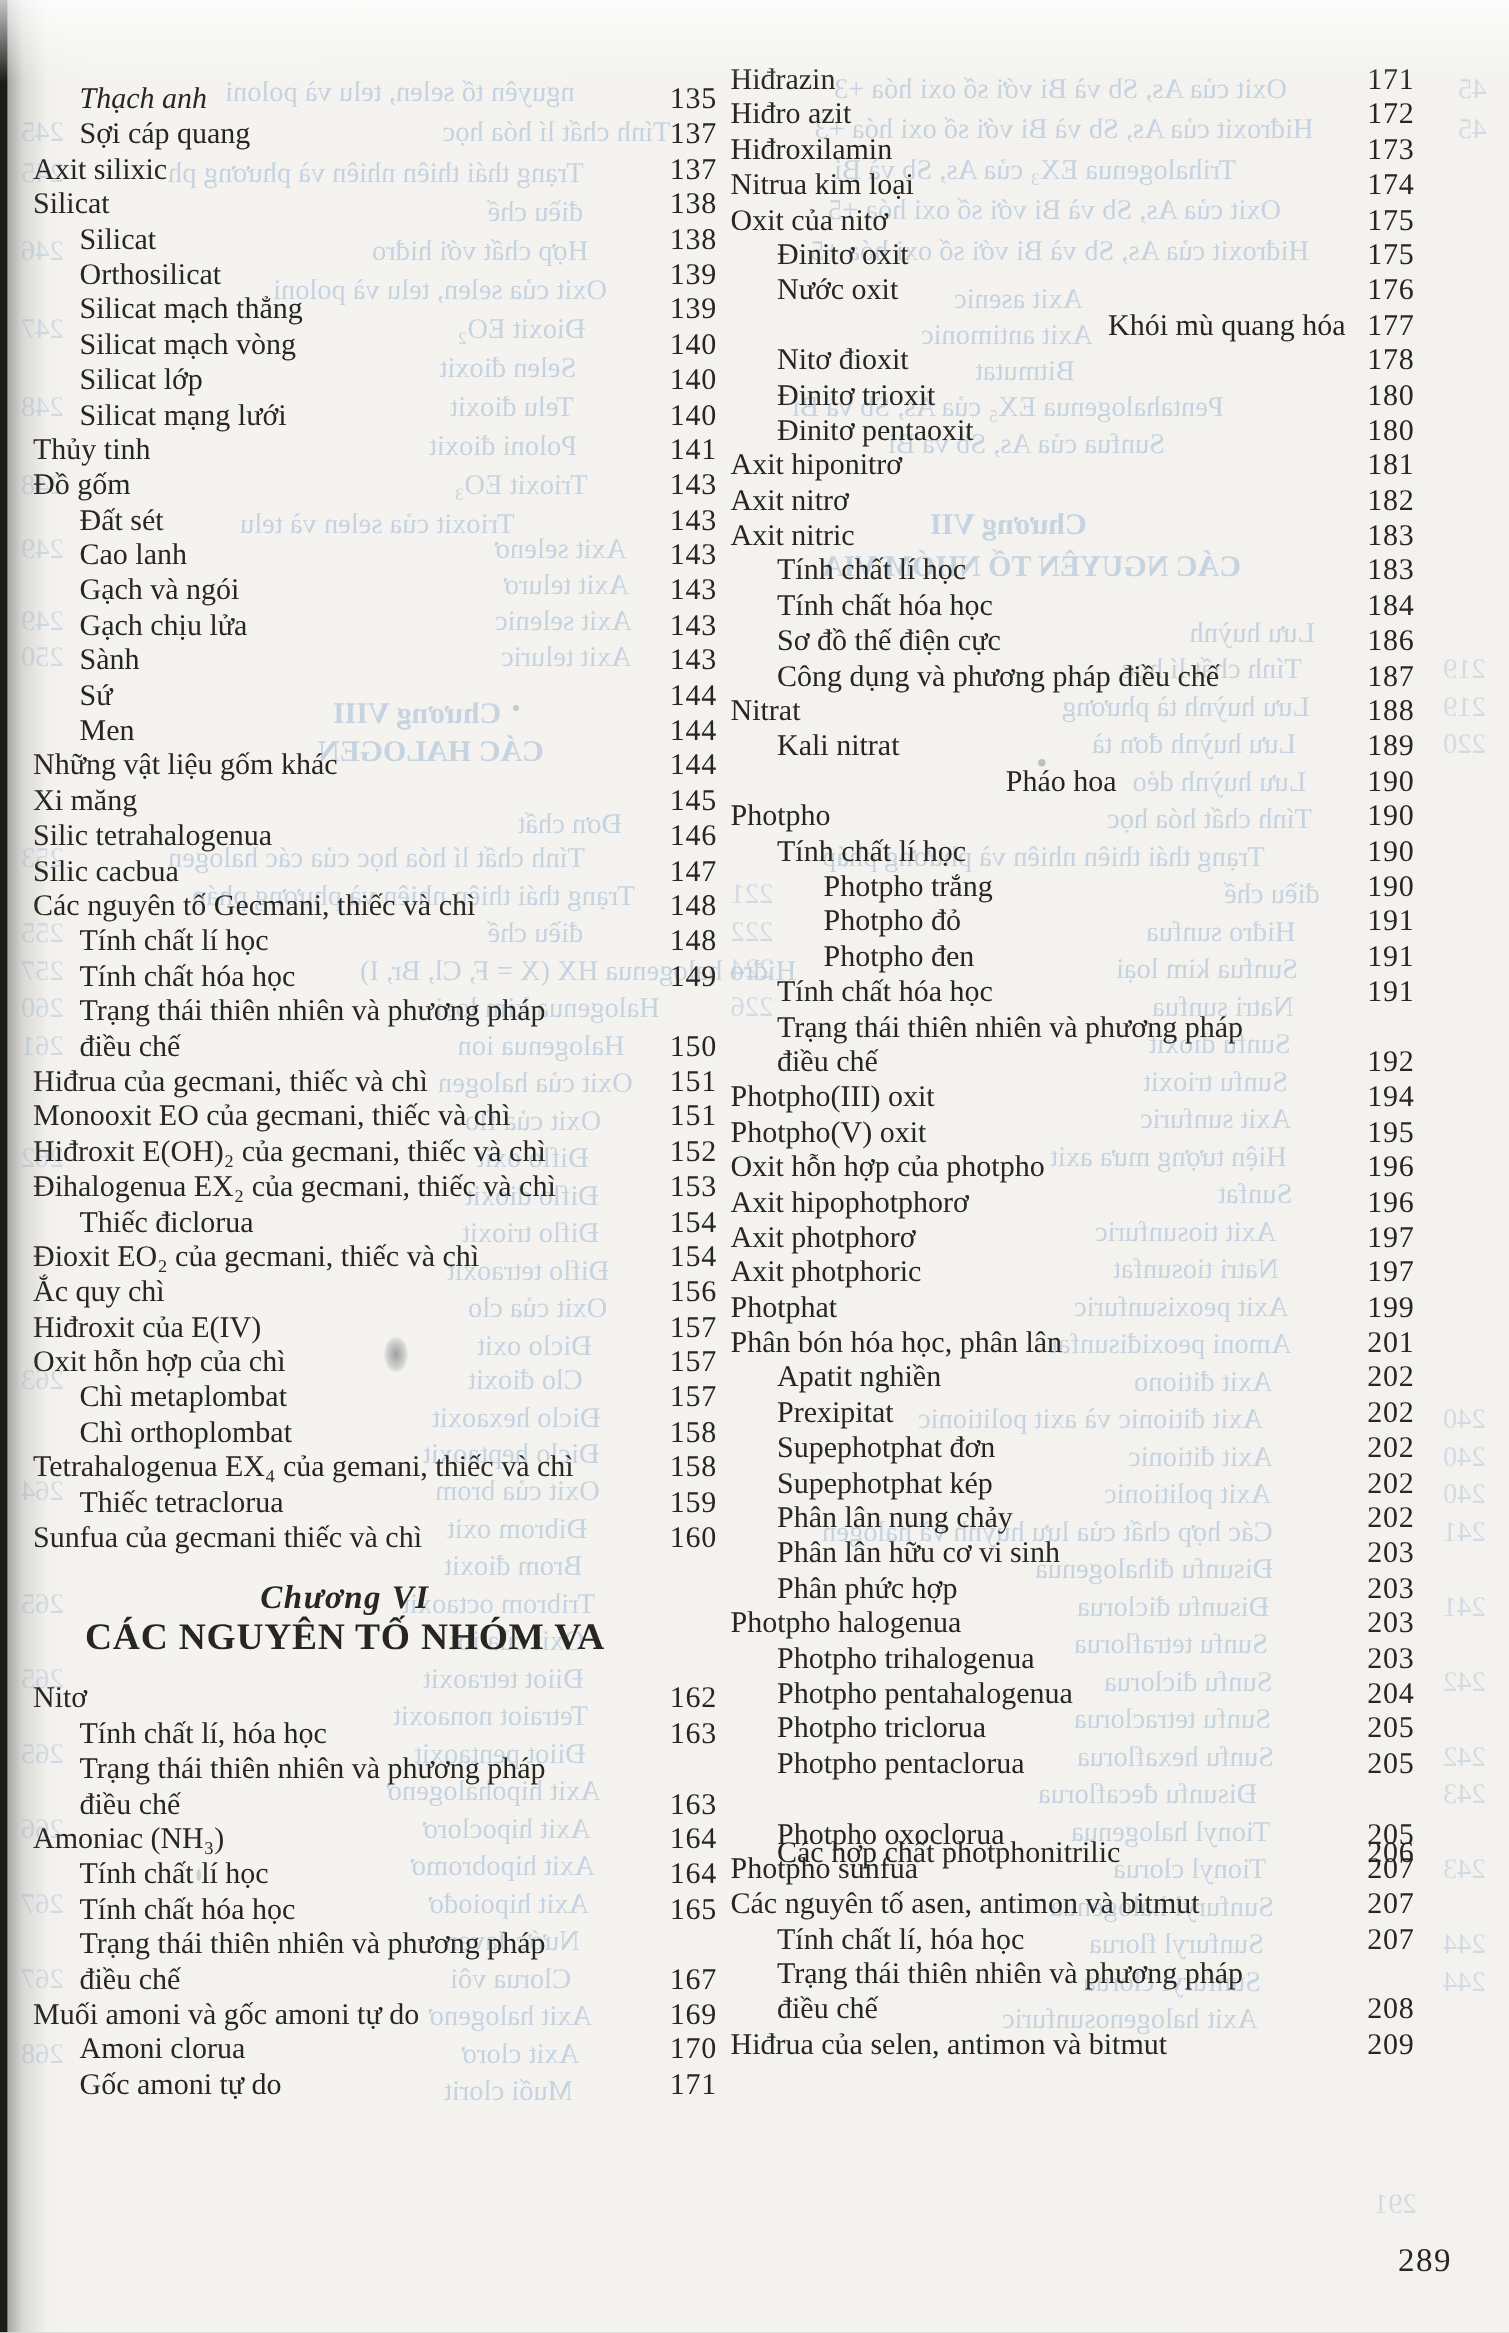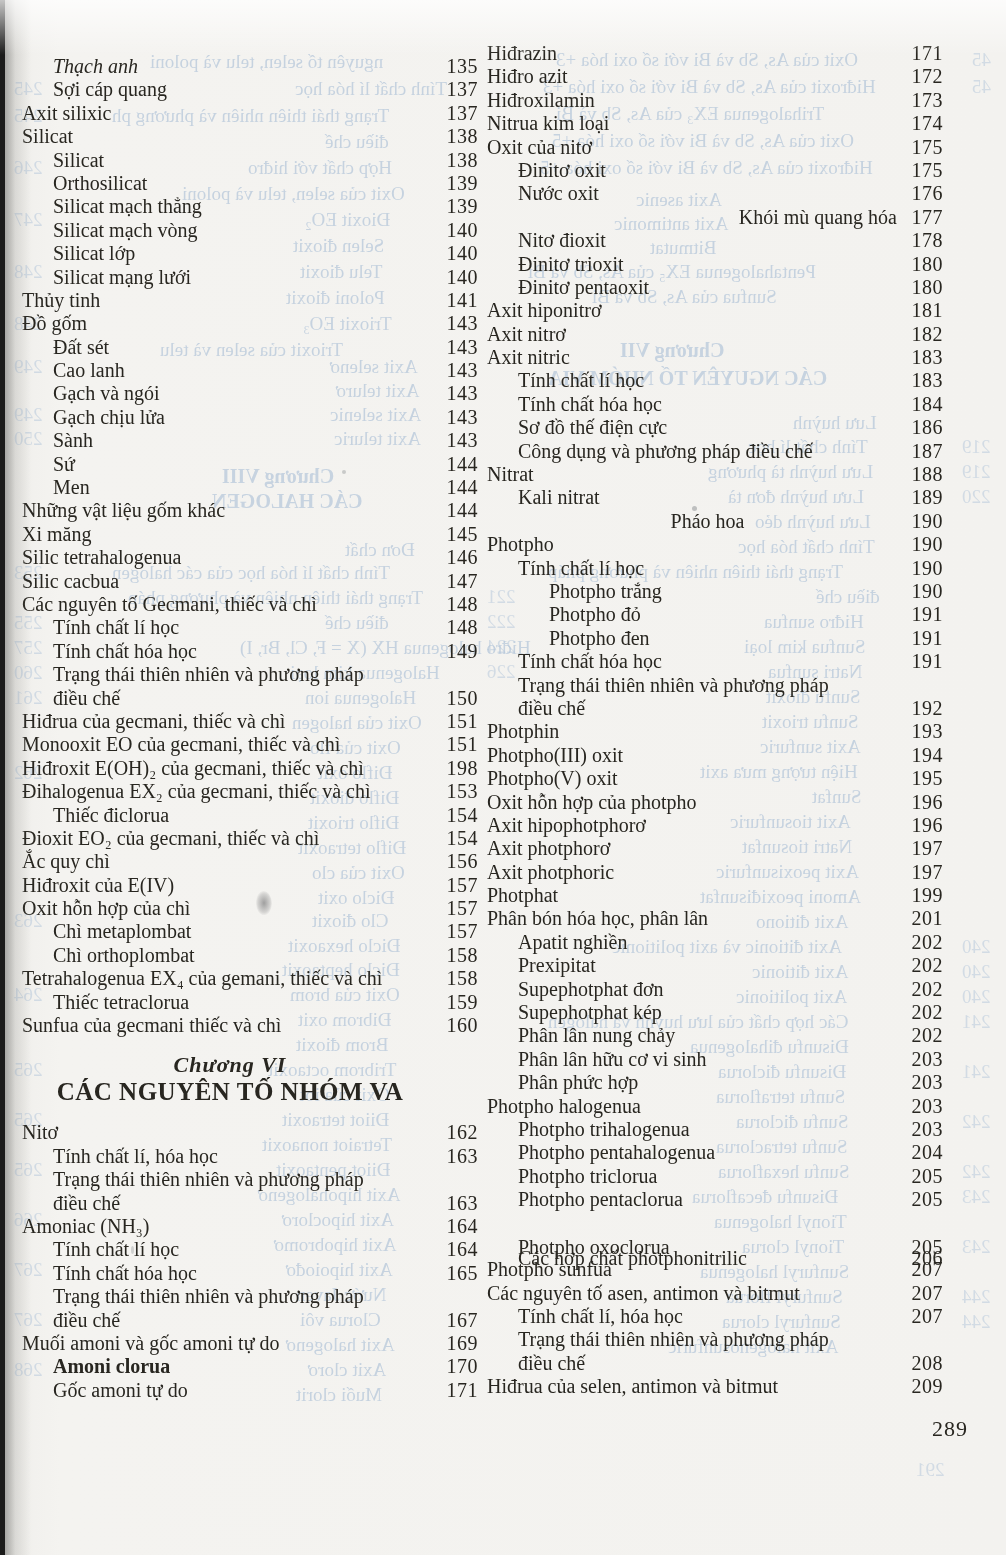--- a/index.html
+++ b/index.html
@@ -638,10 +638,6 @@
           <span class="p">192</span>
         </div>
 
-        <div class="toc-row">
-          <span class="t">Photphin</span>
-          <span class="p">193</span>
-        </div>
 
         <div class="toc-row">
           <span class="t">Photpho(III) oxit</span>

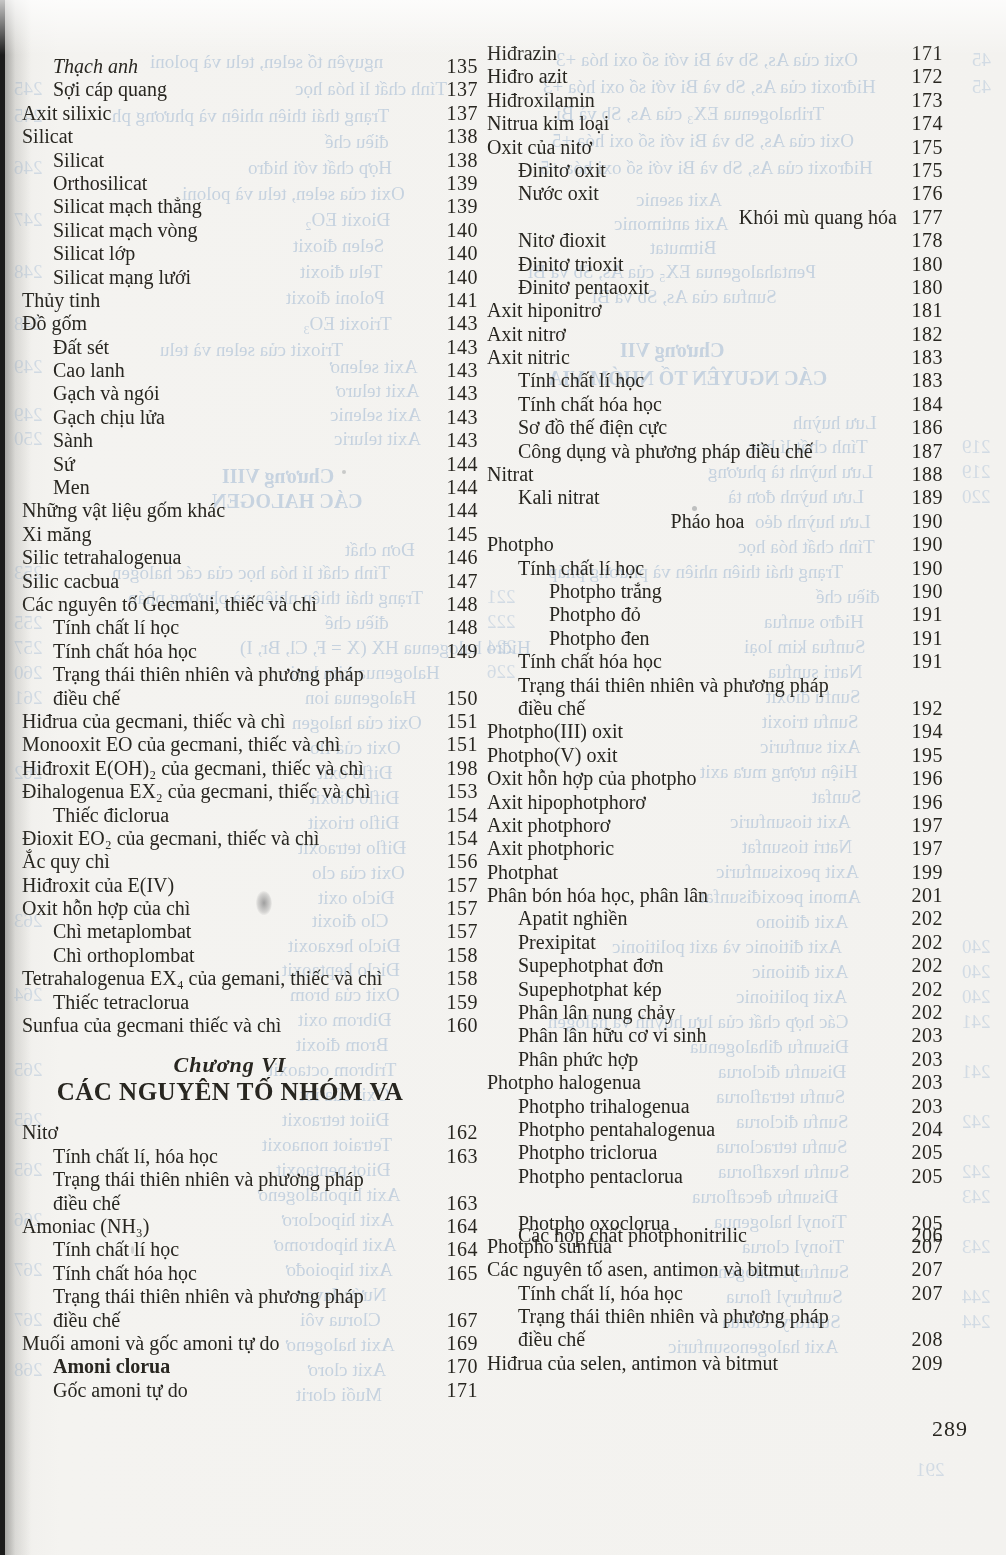--- a/index.html
+++ b/index.html
@@ -364,7 +364,7 @@
 
         <div class="toc-row">
           <span class="t">Hiđroxit E(OH)₂ của gecmani, thiếc và chì</span>
-          <span class="p">198</span>
+          <span class="p">152</span>
         </div>
 
         <div class="toc-row">

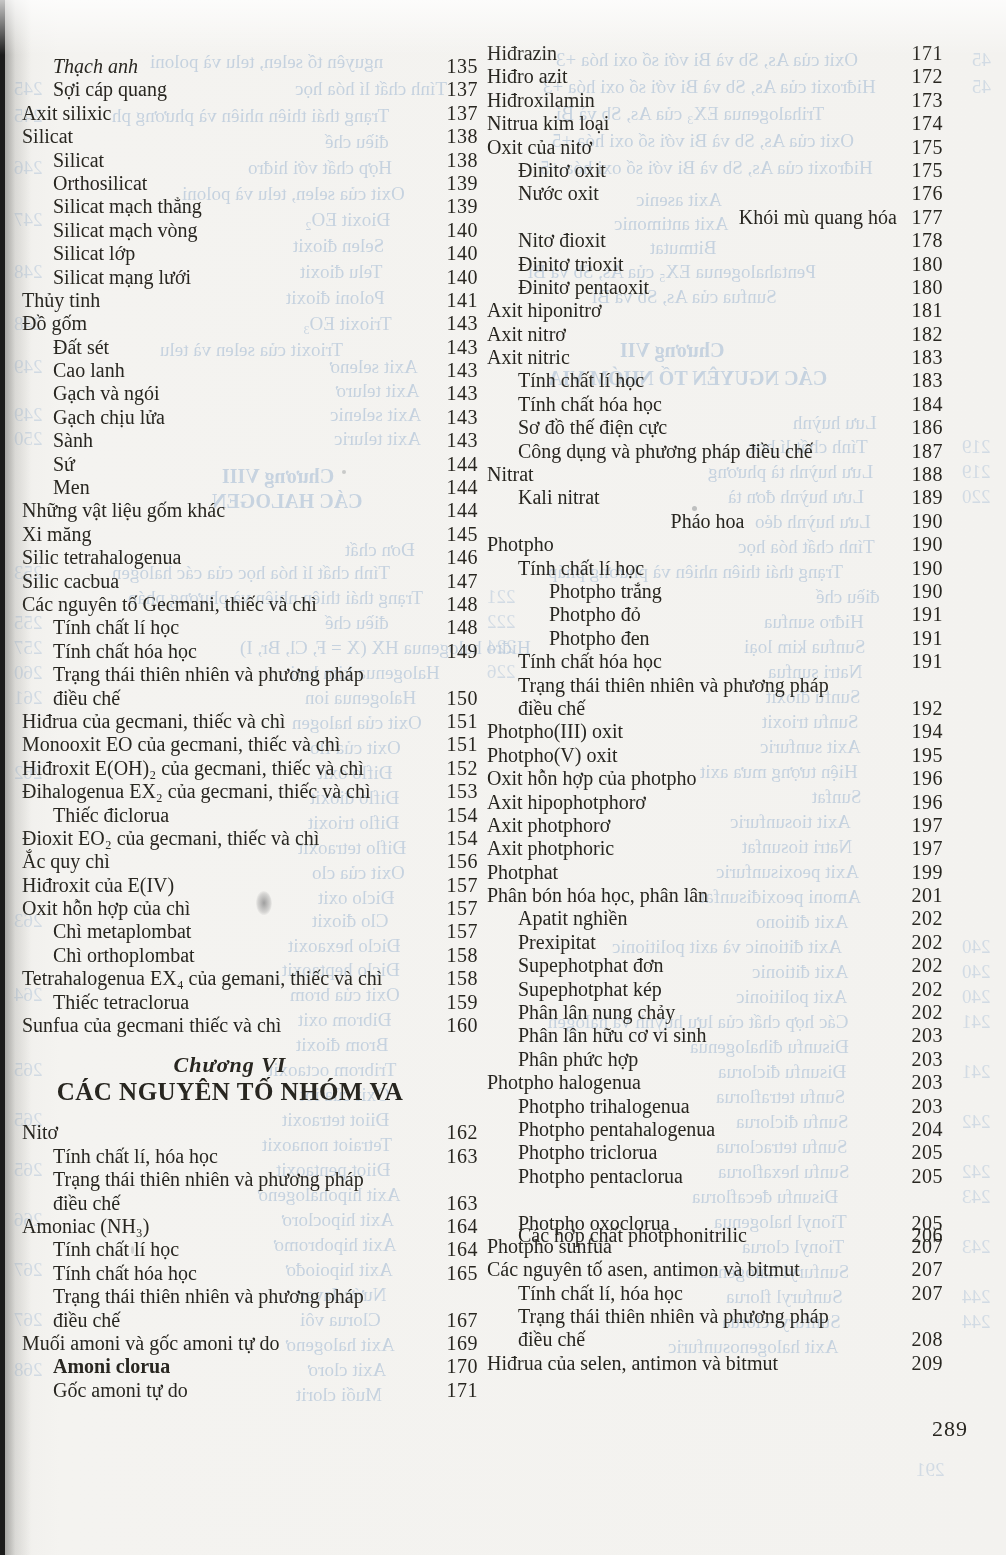--- a/index.html
+++ b/index.html
@@ -479,7 +479,7 @@
         </div>
 
         <div class="toc-row">
-          <span class="t" style="padding-left: 31px; font-weight: bold;">Amoni clorua</span>
+          <span class="t" style="padding-left: 31px;">Amoni clorua</span>
           <span class="p">170</span>
         </div>
 

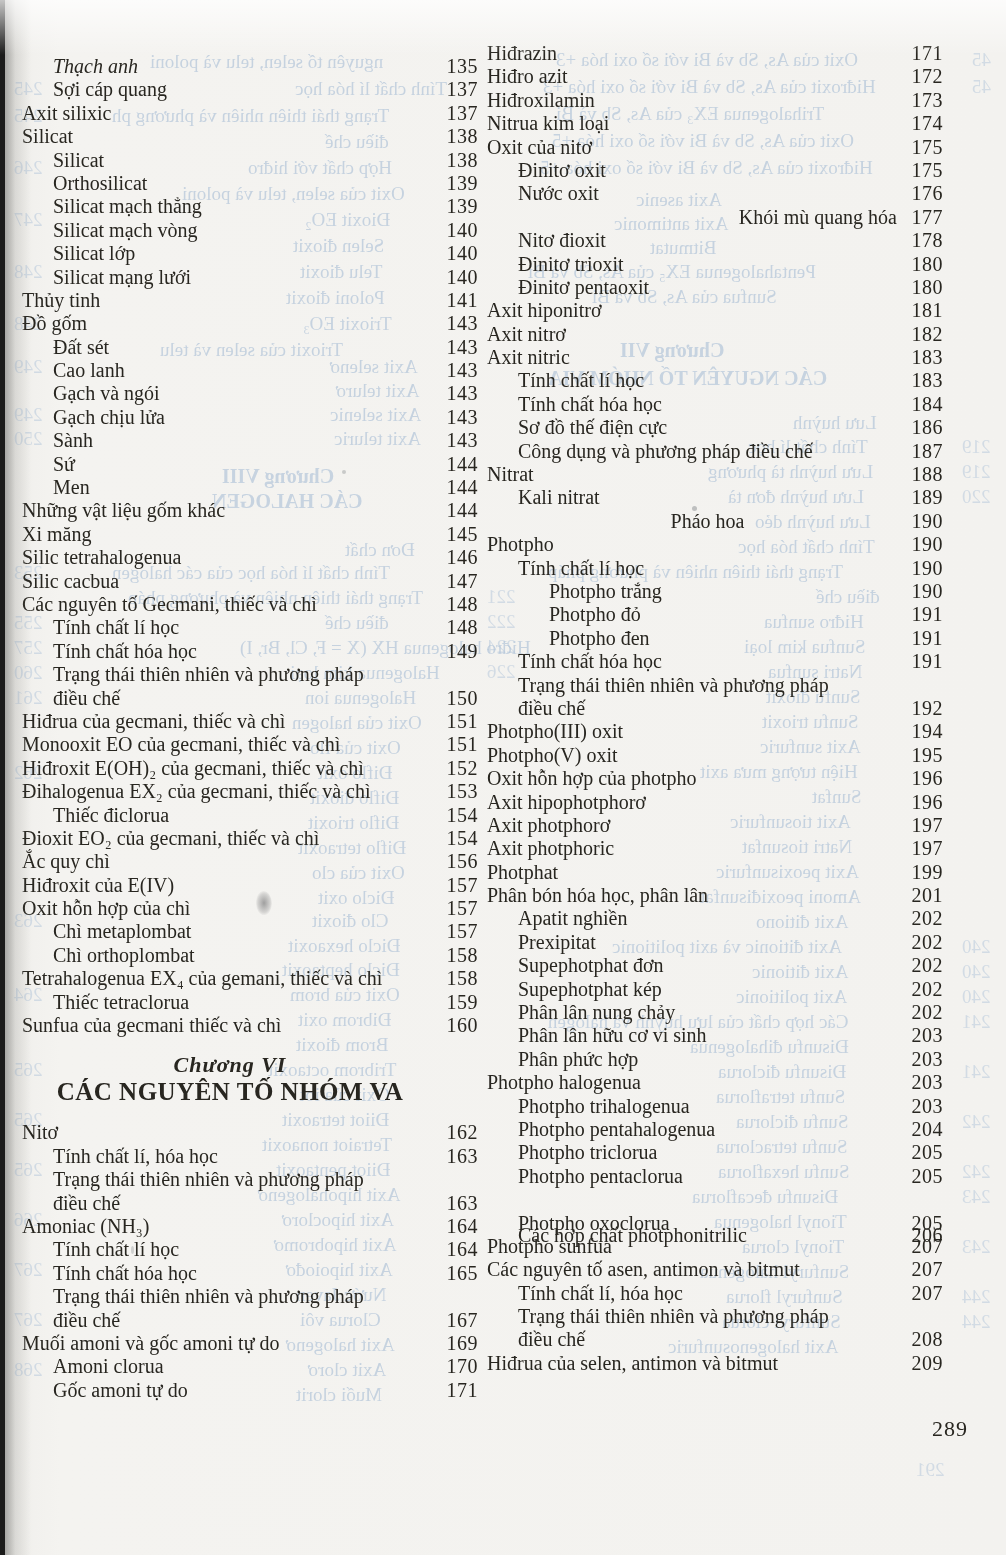--- a/index.html
+++ b/index.html
@@ -37,7 +37,7 @@
   .chapter-heading{text-align:center;margin:15px 40px 15px 0;}
   .chapter-kicker{font-weight:bold;font-style:italic;font-size:22px;line-height:26px;letter-spacing:1px;}
   .chapter-title{font-weight:bold;font-size:25px;line-height:28px;letter-spacing:.5px;}
-  .folio{position:absolute;left:0;top:1416px;width:968px;text-align:right;font-size:22px;z-index:3;letter-spacing:1px;}
+  .folio{position:absolute;left:0;top:1494px;width:968px;text-align:right;font-size:22px;z-index:3;letter-spacing:1px;}
   
   .speck{position:absolute;border-radius:50%;z-index:2;}
   .speck-1{left:256px;top:891px;width:16px;height:24px;background:radial-gradient(ellipse at center,rgba(90,90,92,.55),rgba(120,120,122,.25) 55%,rgba(140,140,142,0) 75%);border-radius:45% 55% 50% 50%;}

